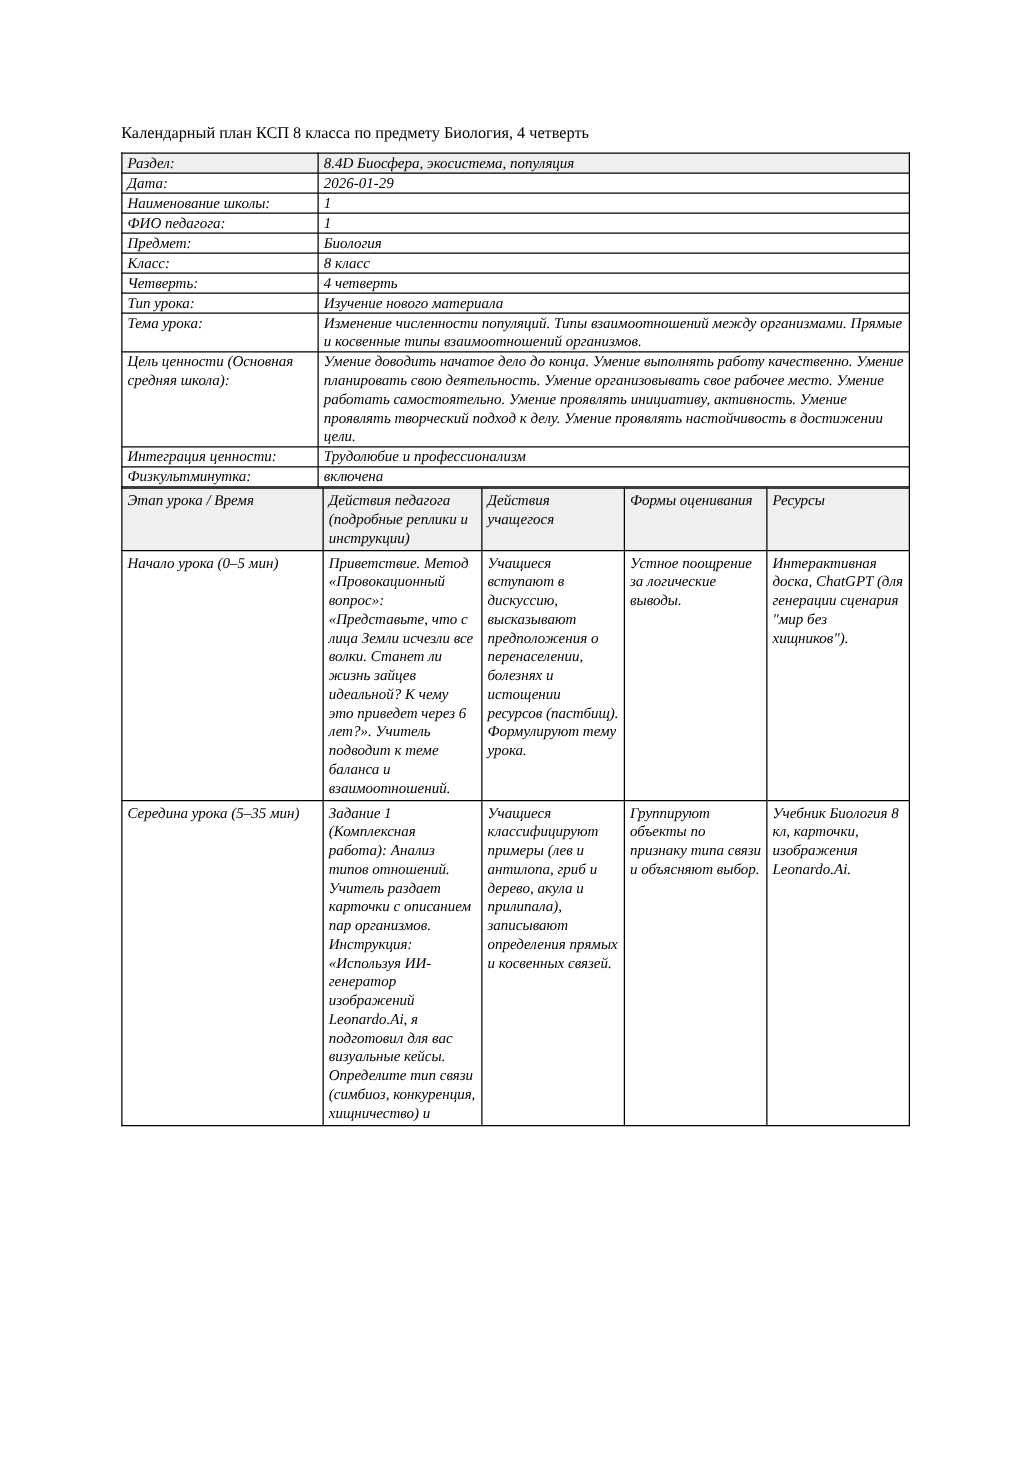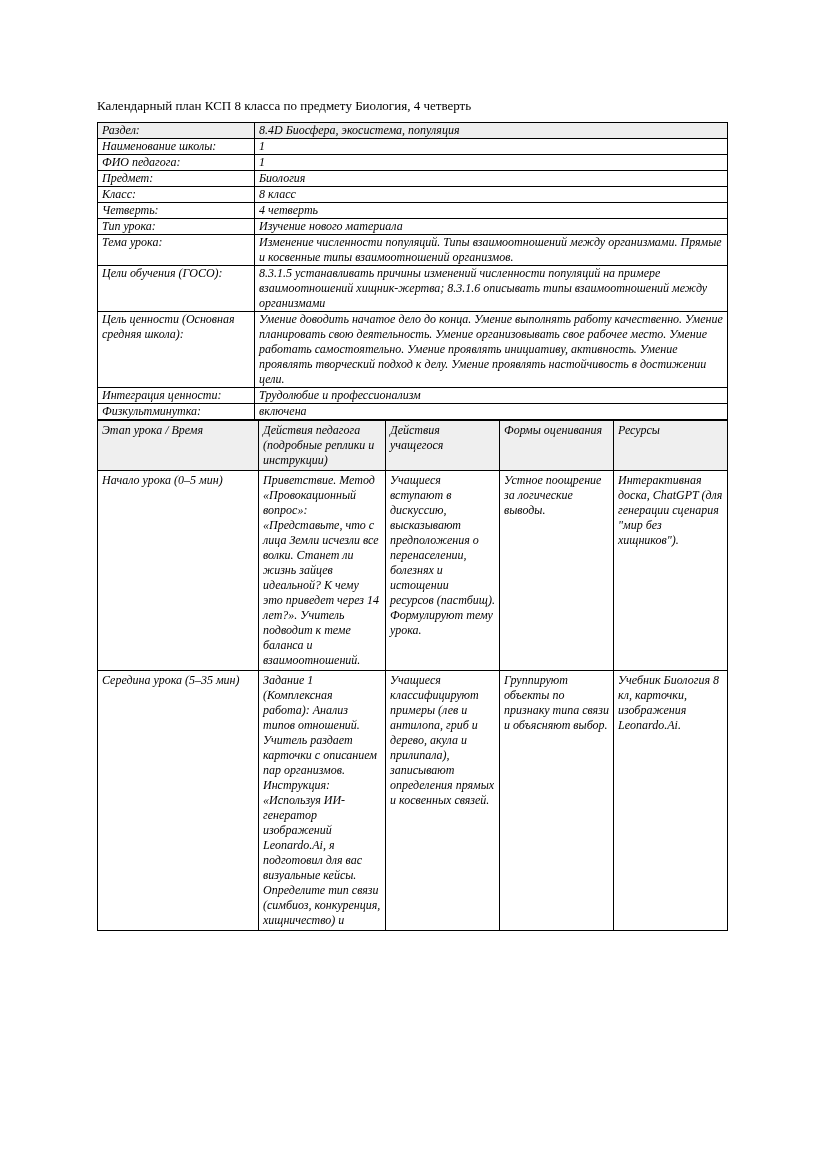--- a/index.html
+++ b/index.html
@@ -66,6 +66,10 @@
       <tr class="shaded">
         <td>Раздел:</td>
         <td>8.4D Биосфера, экосистема, популяция</td>
+      </tr>
+      <tr>
+        <td>Дата:</td>
+        <td>2026-01-29</td>
       </tr>
       <tr>
         <td>Наименование школы:</td>

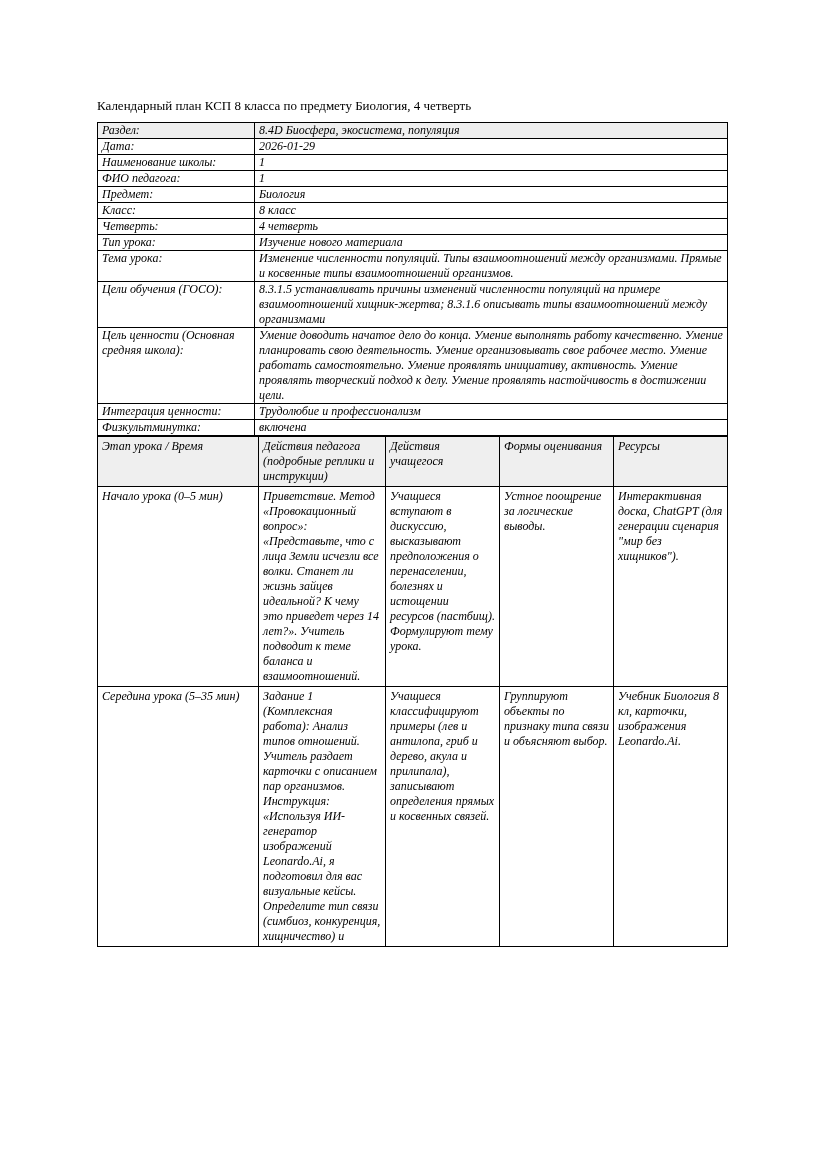--- a/index.html
+++ b/index.html
@@ -100,10 +100,6 @@
         <td>Изменение численности популяций. Типы взаимоотношений между организмами. Прямые и косвенные типы взаимоотношений организмов.</td>
       </tr>
       <tr>
-        <td>Цели обучения (ГОСО):</td>
-        <td>8.3.1.5 устанавливать причины изменений численности популяций на примере взаимоотношений хищник-жертва; 8.3.1.6 описывать типы взаимоотношений между организмами</td>
-      </tr>
-      <tr>
         <td>Цель ценности (Основная средняя школа):</td>
         <td>Умение доводить начатое дело до конца. Умение выполнять работу качественно. Умение планировать свою деятельность. Умение организовывать свое рабочее место. Умение работать самостоятельно. Умение проявлять инициативу, активность. Умение проявлять творческий подход к делу. Умение проявлять настойчивость в достижении цели.</td>
       </tr>

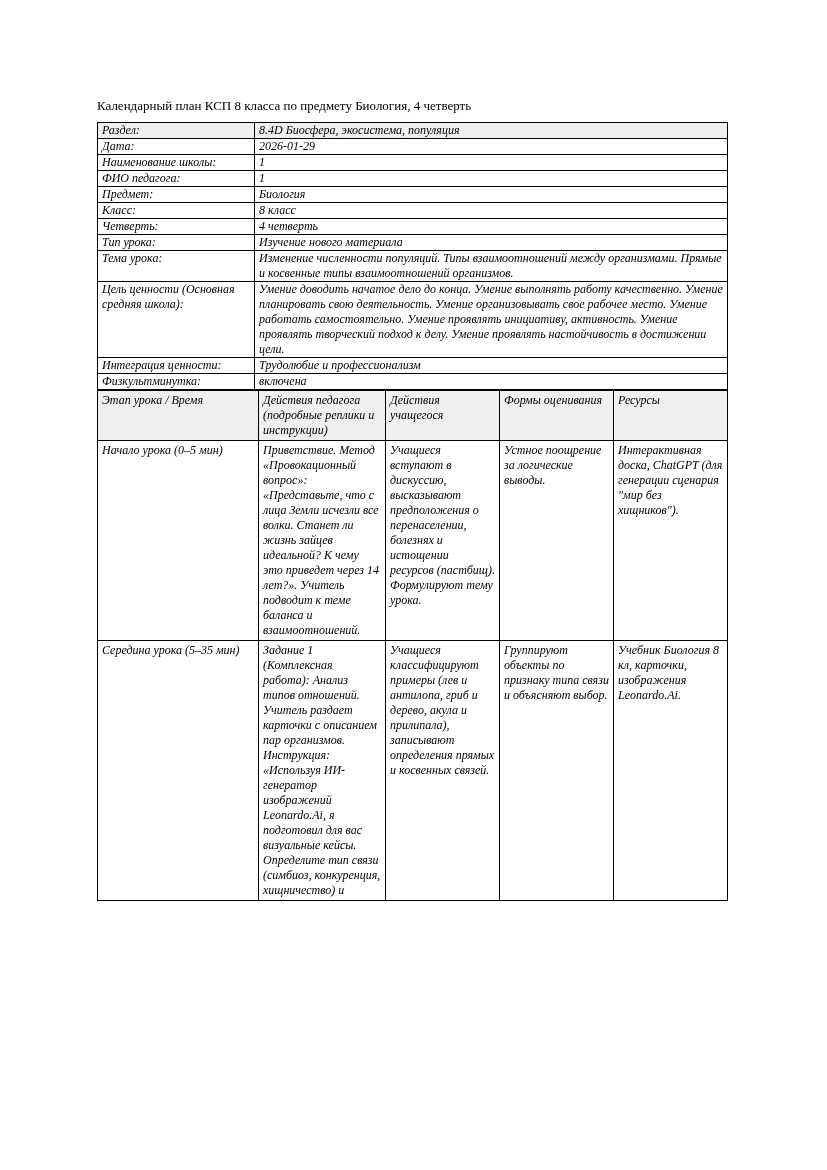--- a/index.html
+++ b/index.html
@@ -135,7 +135,7 @@
     <tbody>
       <tr>
         <td>Начало урока (0–5 мин)</td>
-        <td>Приветствие. Метод «Провокационный вопрос»: «Представьте, что с лица Земли исчезли все волки. Станет ли жизнь зайцев идеальной? К чему это приведет через 14 лет?». Учитель подводит к теме баланса и взаимоотношений.</td>
+        <td>Приветствие. Метод «Провокационный вопрос»: «Представьте, что с лица Земли исчезли все волки. Станет ли жизнь зайцев идеальной? К чему это приведет через 6 лет?». Учитель подводит к теме баланса и взаимоотношений.</td>
         <td>Учащиеся вступают в дискуссию, высказывают предположения о перенаселении, болезнях и истощении ресурсов (пастбищ). Формулируют тему урока.</td>
         <td>Устное поощрение за логические выводы.</td>
         <td>Интерактивная доска, ChatGPT (для генерации сценария "мир без хищников").</td>

